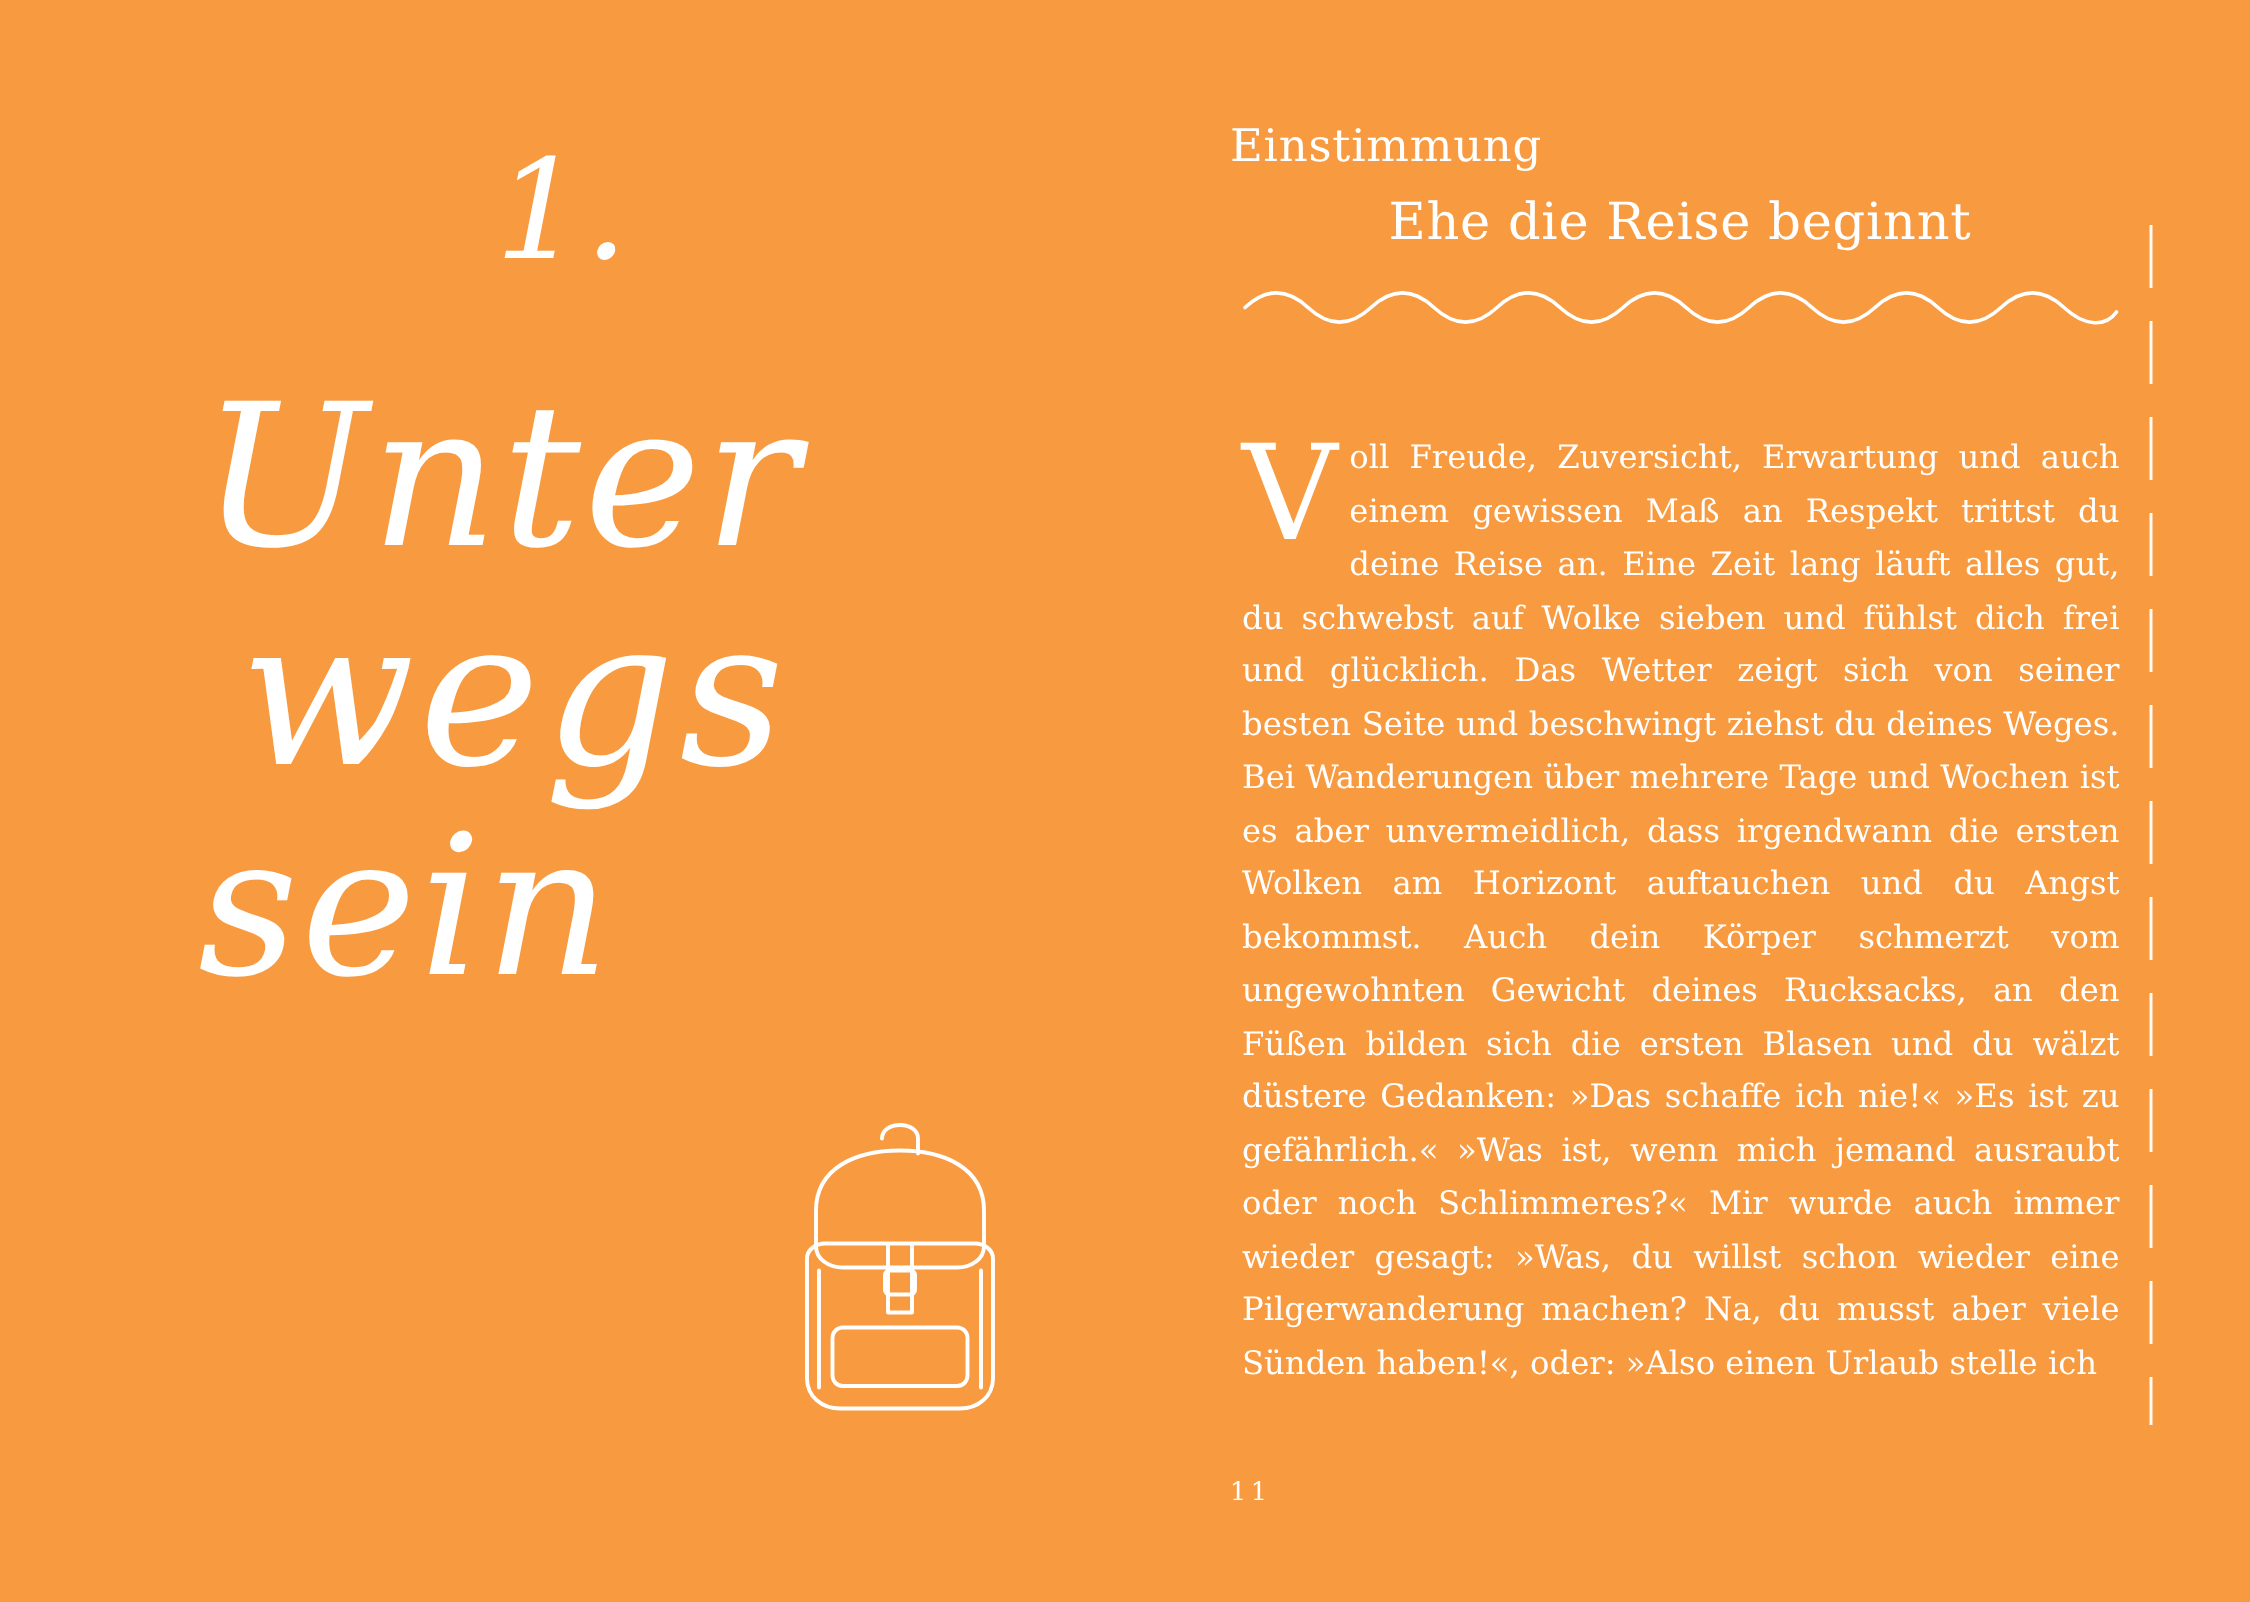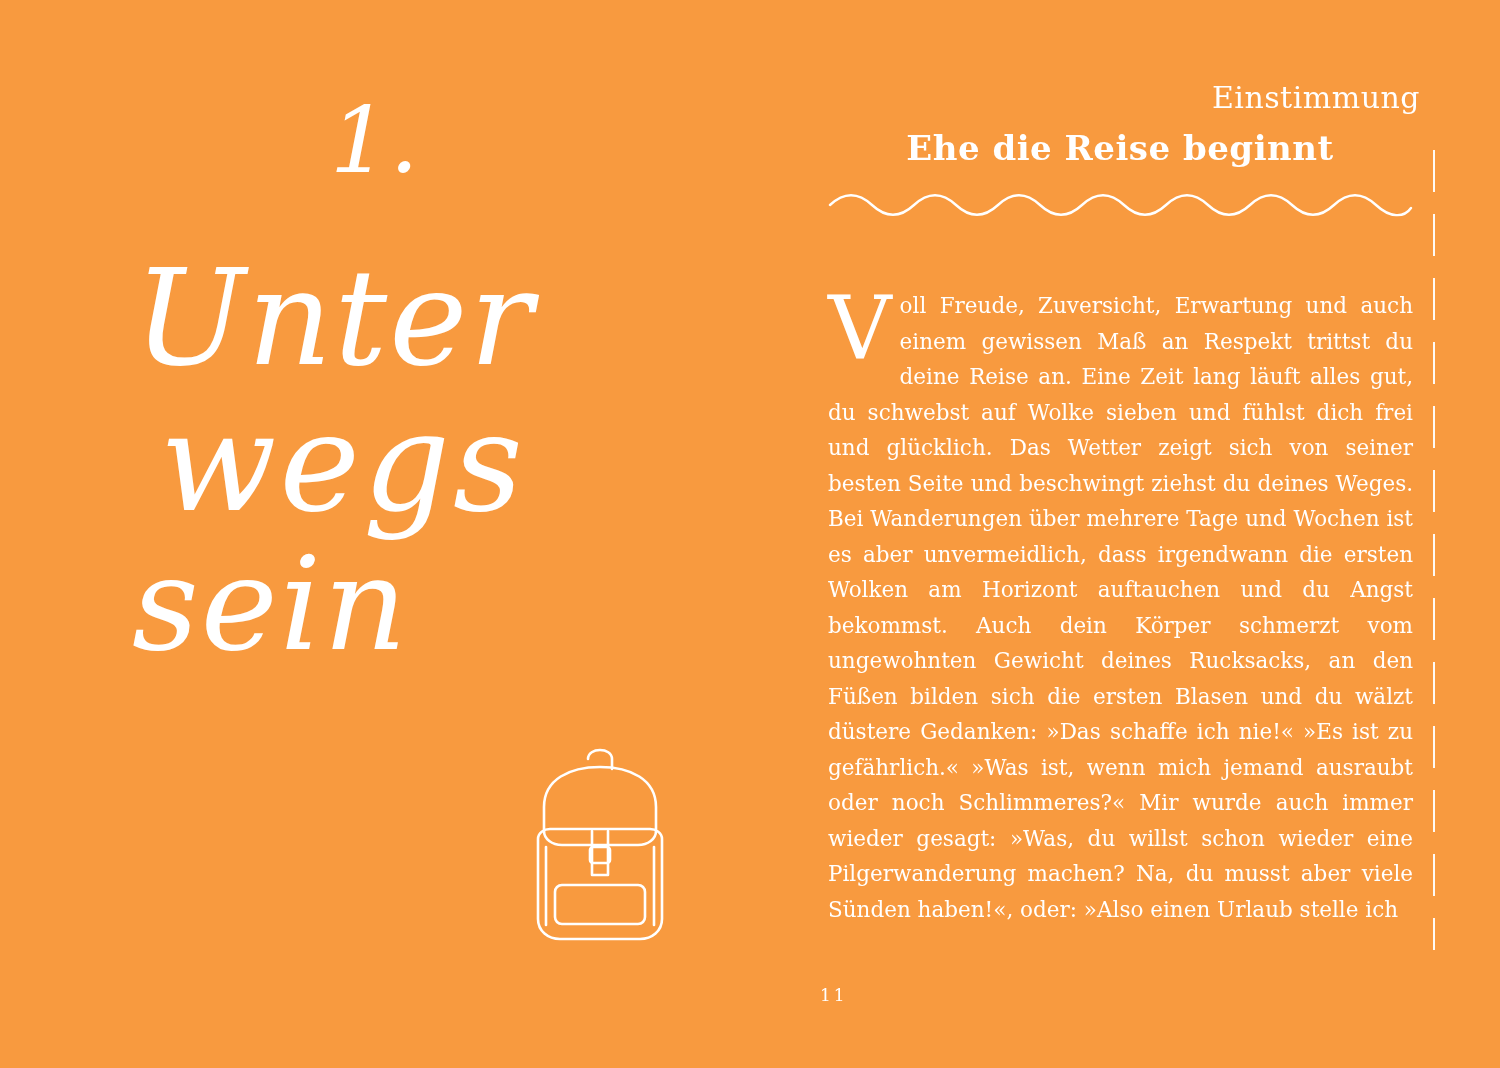--- a/index.html
+++ b/index.html
@@ -106,7 +106,7 @@
     left: 0;
     top: 80px;
     width: 600px;
-    text-align: right;
+    text-align: left;
     font-family: "DejaVu Serif", serif;
     font-size: 30px;
     font-weight: 400;

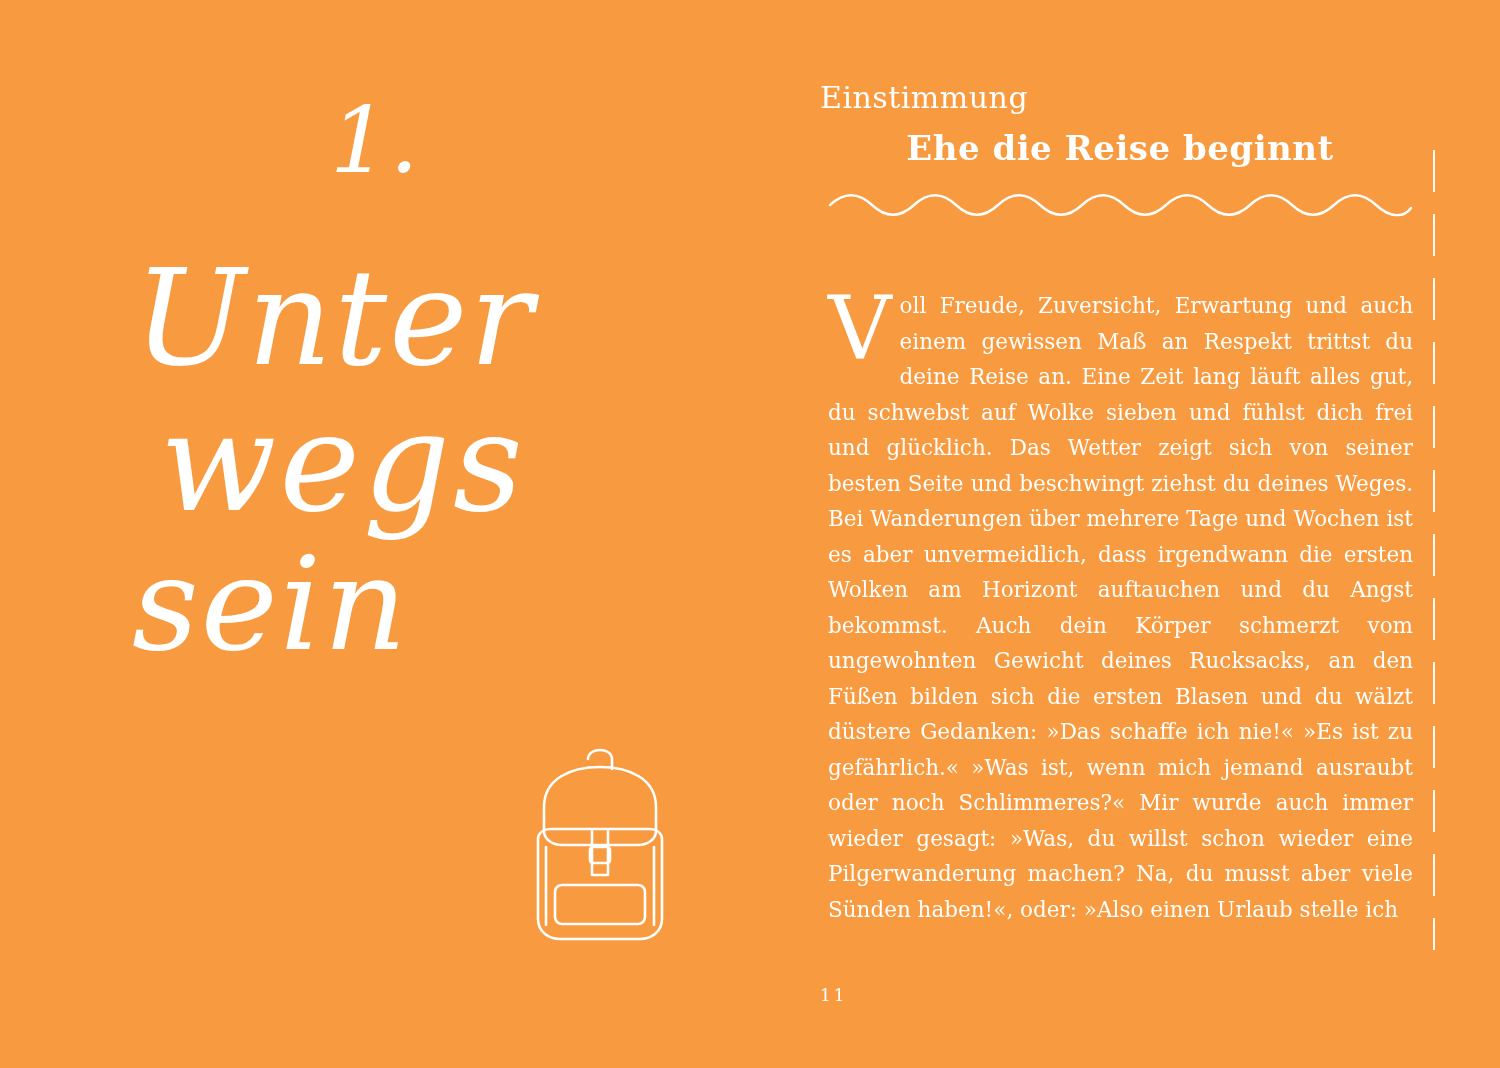--- a/index.html
+++ b/index.html
@@ -120,7 +120,7 @@
     text-align: center;
     font-family: "DejaVu Serif", serif;
     font-size: 34px;
-    font-weight: 700;
+    font-weight: 400;
     letter-spacing: 0.5px;
   }
   .wave {

